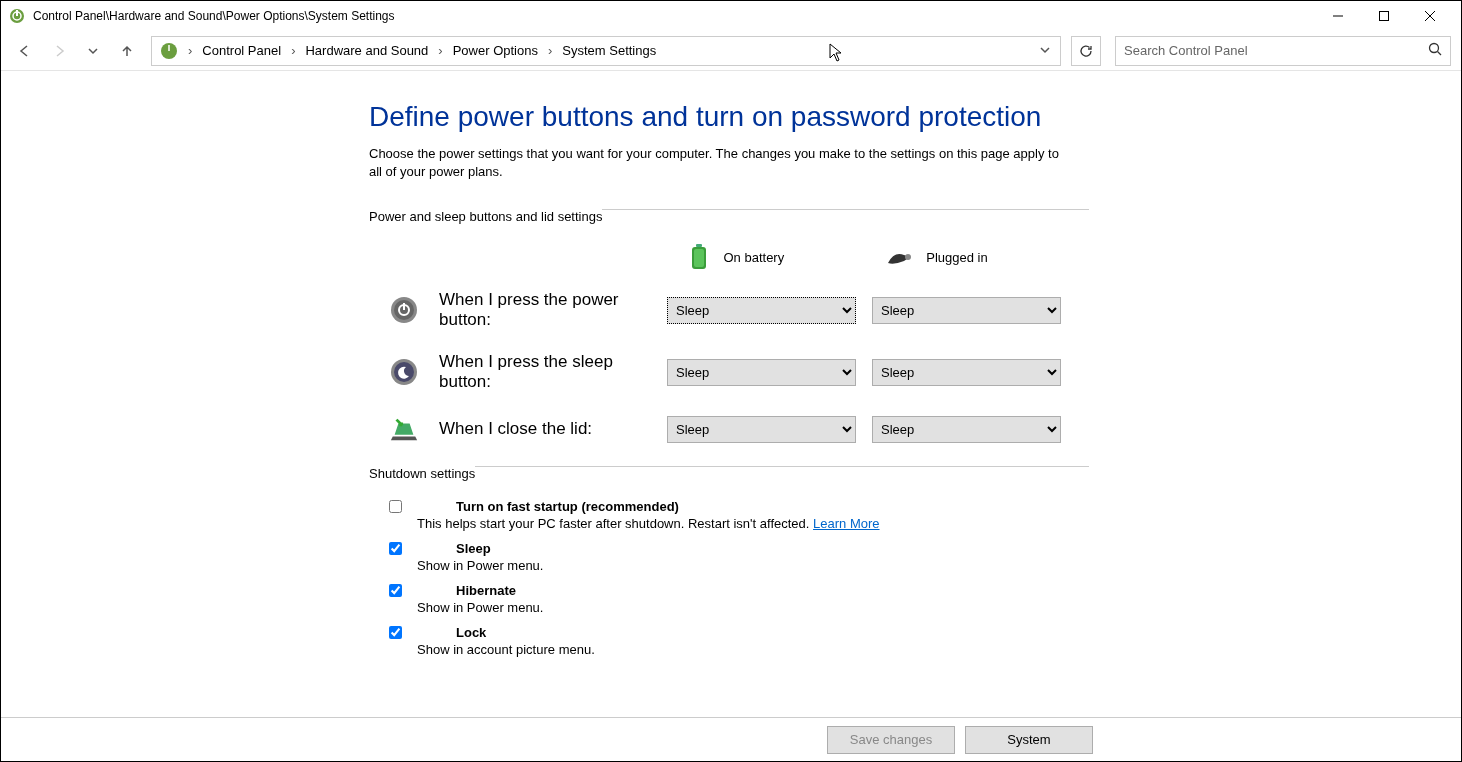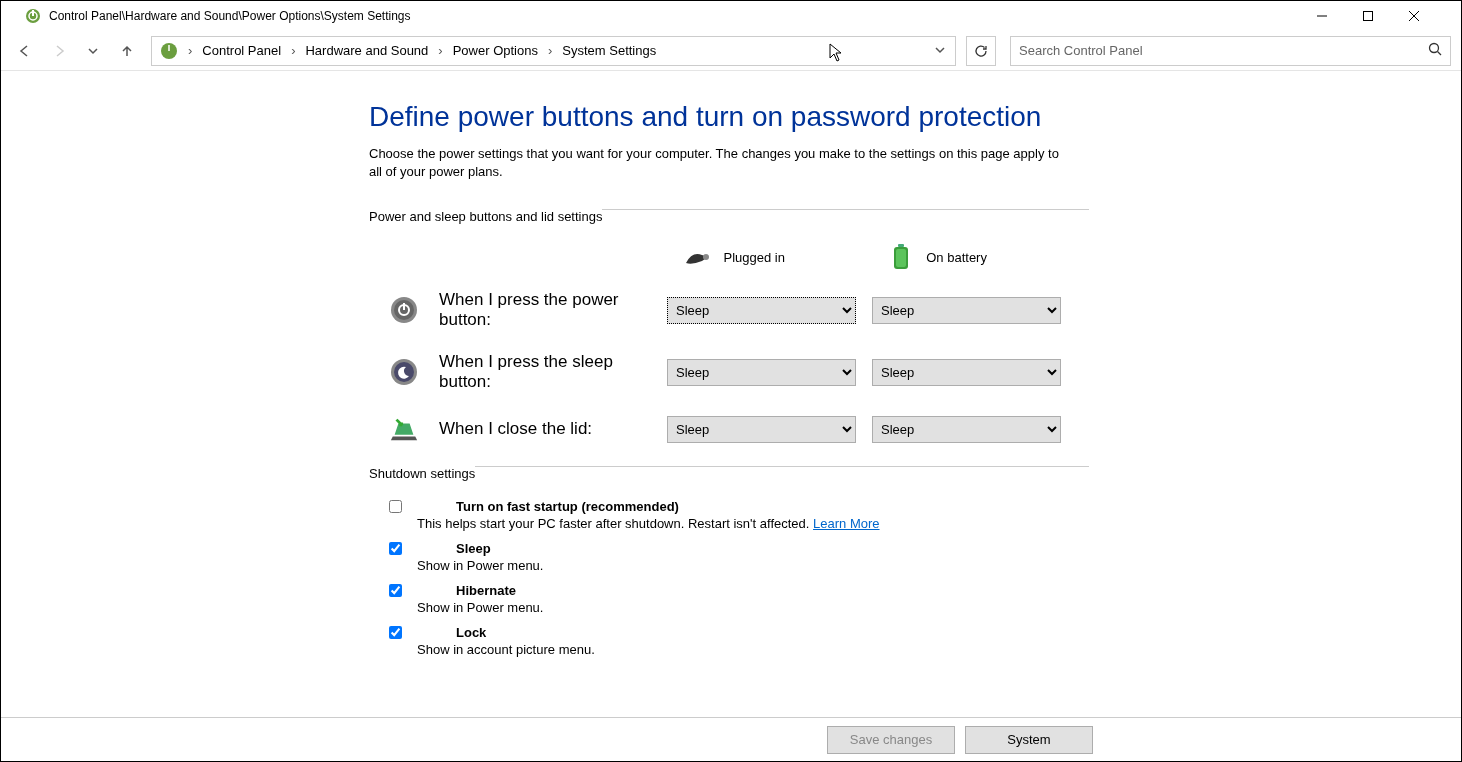--- a/index.html
+++ b/index.html
@@ -6,7 +6,7 @@
 body { font-family: "Segoe UI", Tahoma, sans-serif; font-size: 12px; color: #000; background: #fff; width: 1462px; height: 762px; border: 1px solid #000; position: relative; }
 
 
-.titlebar { height: 30px; display: flex; align-items: center; padding: 0 24px; }
+.titlebar { height: 30px; display: flex; align-items: center; padding: 0 8px; }
 .titlebar .app-icon { width: 16px; height: 16px; margin-right: 8px; }
 .titlebar .title { font-size: 12px; color: #000; flex: 1; }
 .titlebar .win-controls { display: flex; gap: 0; }

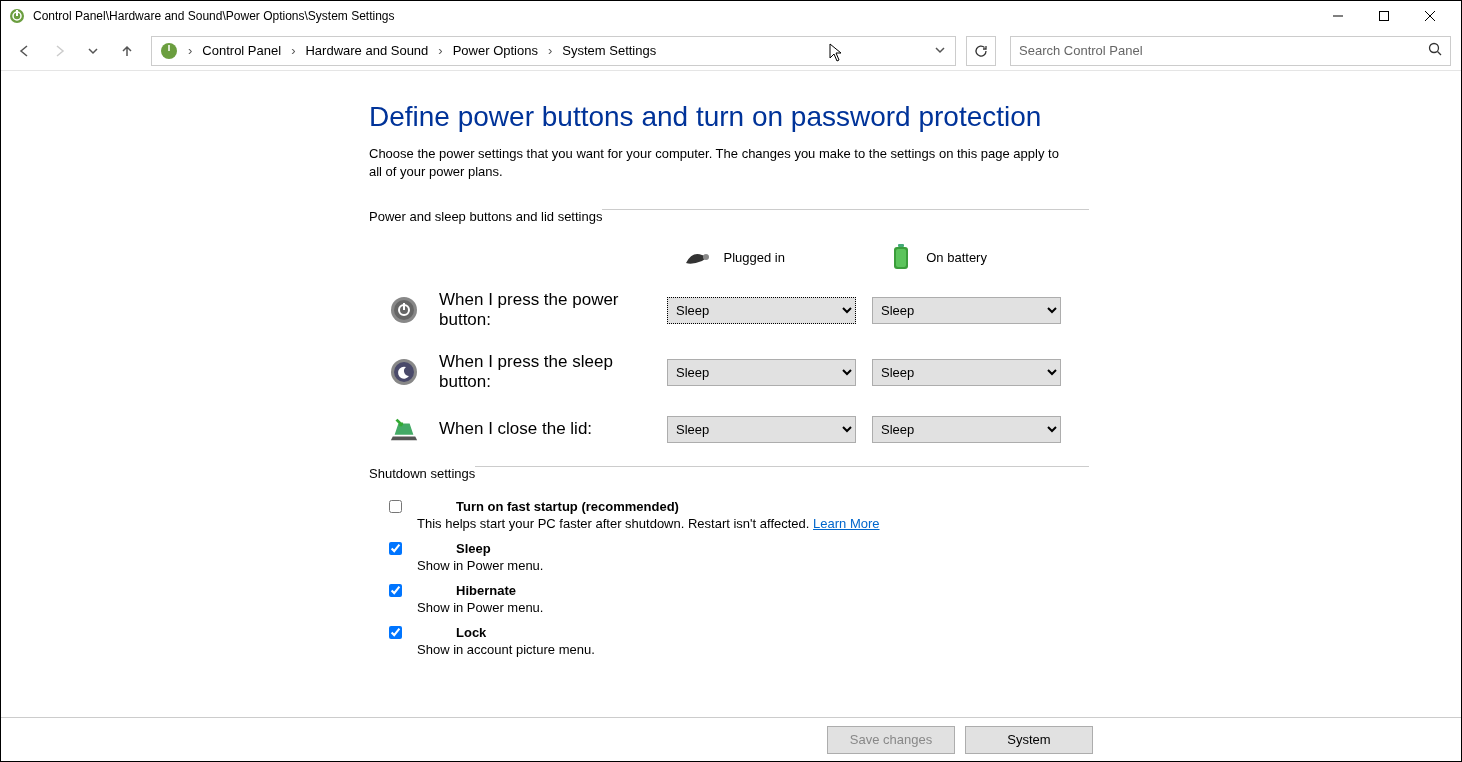--- a/index.html
+++ b/index.html
@@ -22,7 +22,7 @@
 .breadcrumb .crumb { padding: 2px 4px; }
 .breadcrumb .dropdown-arrow { padding: 0 6px; color: #555; margin-left: auto; }
 .nav-refresh { width: 30px; height: 30px; border: 1px solid #ccc; display: flex; align-items: center; justify-content: center; }
-.search-box { width: 441px; height: 30px; border: 1px solid #ccc; display: flex; align-items: center; padding: 0 8px; margin-left: 8px; }
+.search-box { width: 336px; height: 30px; border: 1px solid #ccc; display: flex; align-items: center; padding: 0 8px; margin-left: 8px; }
 .search-box input { border: none; outline: none; flex: 1; font-size: 13px; color: #000; font-family: inherit; }
 .search-box input::placeholder { color: #666; }
 .search-box .search-icon { color: #333; }

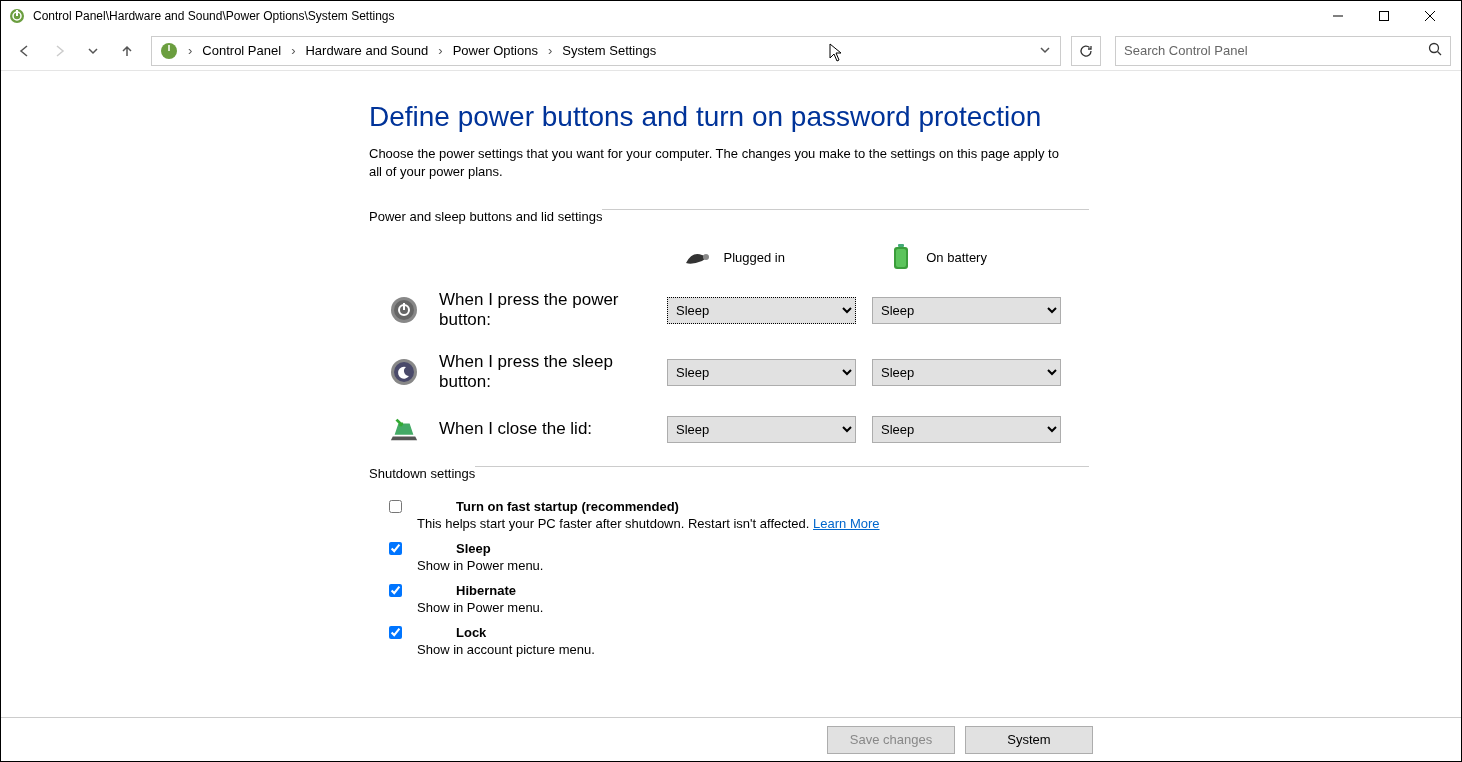--- a/index.html
+++ b/index.html
@@ -164,15 +164,6 @@
     <div class="spacer"></div>
     <div class="col-head">
       <span class="col-icon">
-        <svg width="30" height="20" viewBox="0 0 30 20">
-            <path d="M2 16 Q8 4 18 8 L24 10 L18 14 Q8 18 2 16" fill="#333"></path>
-            <circle cx="22" cy="10" r="3" fill="#888"></circle>
-          </svg>
-      </span>
-      <span>Plugged in</span>
-    </div>
-    <div class="col-head">
-      <span class="col-icon">
         <svg width="20" height="30" viewBox="0 0 20 30">
             <rect x="7" y="2" width="6" height="3" fill="#4a7" rx="1"></rect>
             <rect x="3" y="5" width="14" height="22" rx="3" fill="#3a9d3a"></rect>
@@ -181,6 +172,15 @@
       </span>
       <span>On battery</span>
     </div>
+    <div class="col-head">
+      <span class="col-icon">
+        <svg width="30" height="20" viewBox="0 0 30 20">
+            <path d="M2 16 Q8 4 18 8 L24 10 L18 14 Q8 18 2 16" fill="#333"></path>
+            <circle cx="22" cy="10" r="3" fill="#888"></circle>
+          </svg>
+      </span>
+      <span>Plugged in</span>
+    </div>
   </div>
 
   <div class="setting-row">

